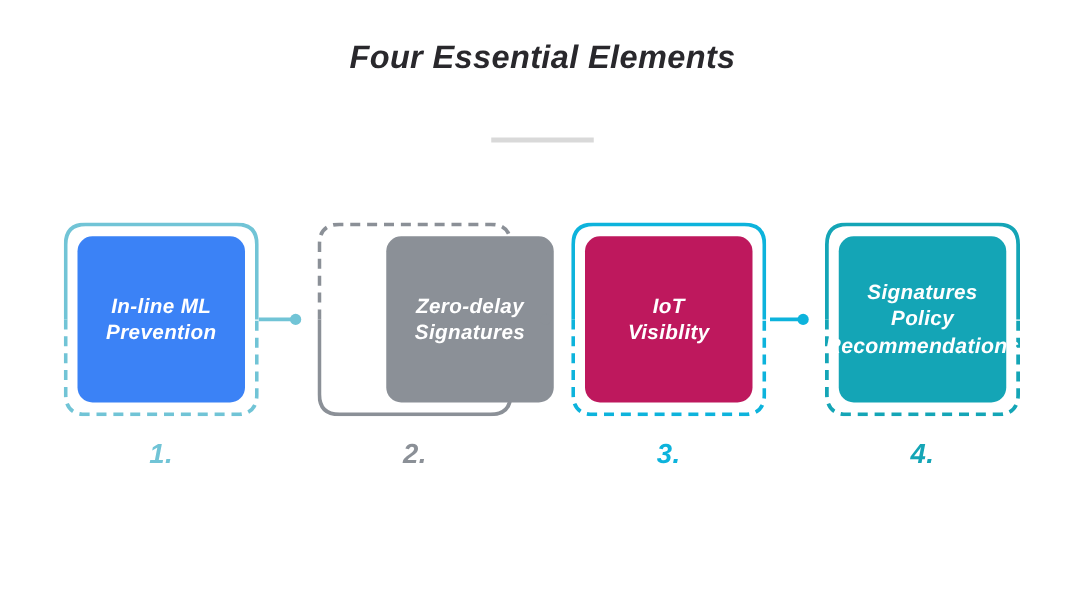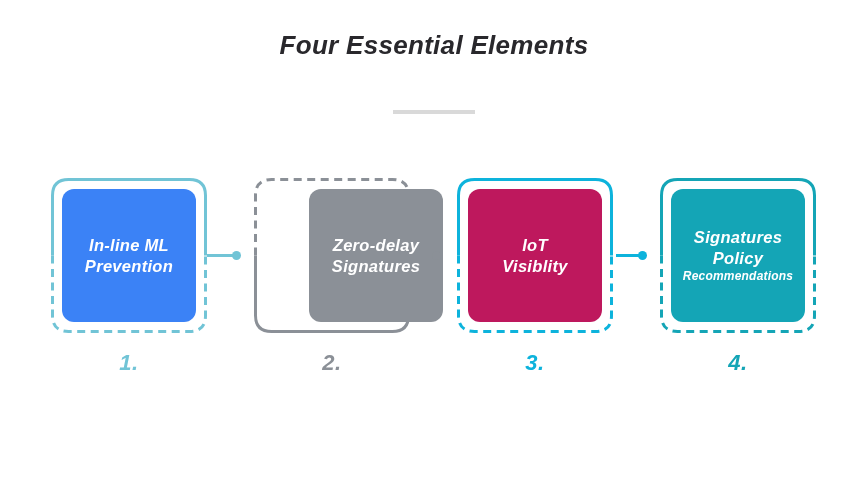--- a/index.html
+++ b/index.html
@@ -86,7 +86,7 @@
   }
   .sublabel {
     color: #ffffff;
-    font-size: 12px;
+    font-size: 17px;
     font-weight: 700;
     letter-spacing: 0.2px;
     line-height: 1.25;

